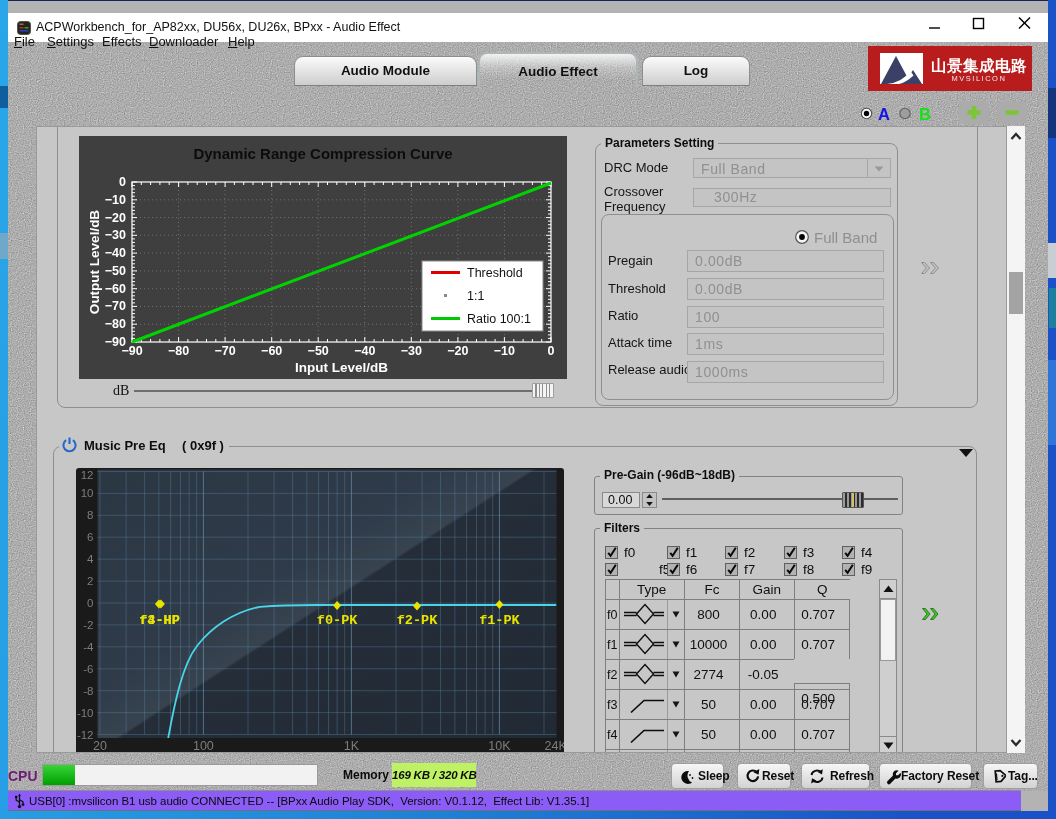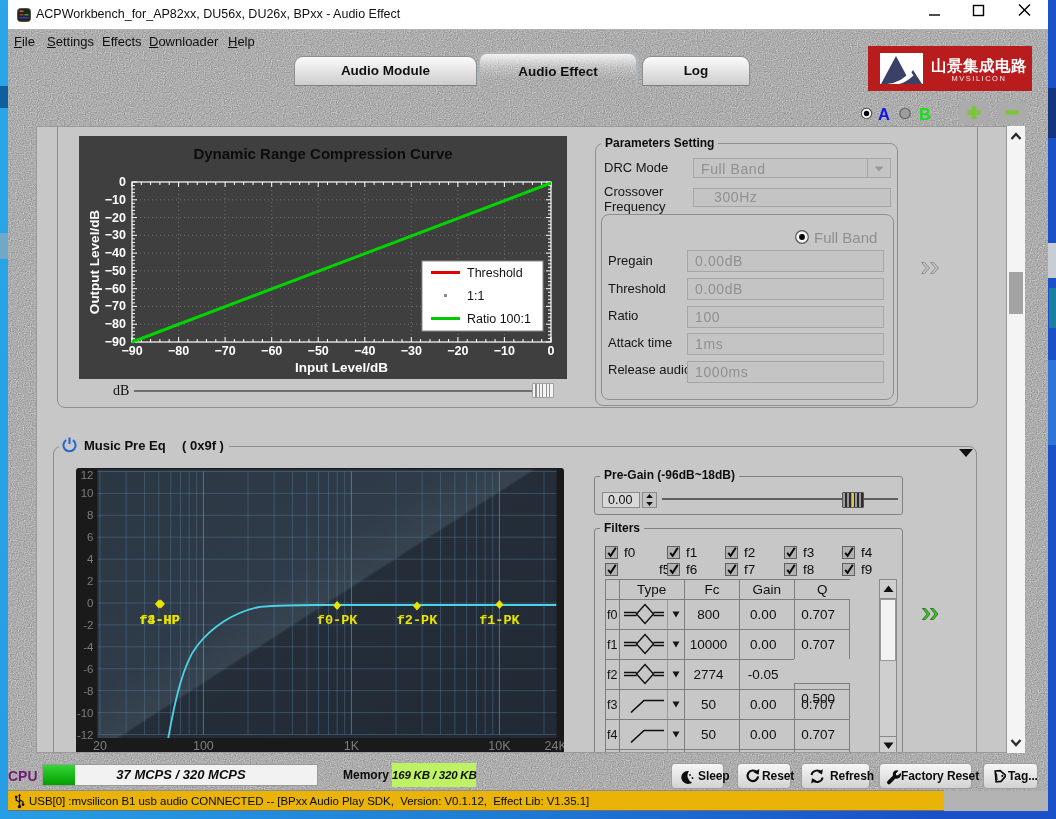--- a/index.html
+++ b/index.html
@@ -5,7 +5,7 @@
 body{position:relative;font-family:"Liberation Sans", sans-serif;background:linear-gradient(100deg,#29a7e9 0%,#1e7fd6 50%,#1a50c8 90%);}
 .abs{position:absolute;}
 .win{position:absolute;left:8px;top:0;width:1040px;height:811px;background:#b3b3b3;border-top:1px solid #12245e;}
-.titlebar{position:absolute;left:8px;top:0;width:1040px;height:29px;background:#ffffff;}
+.titlebar{position:absolute;left:8px;top:13px;width:1040px;height:29px;background:#ffffff;}
 .tb-title{position:absolute;left:28px;top:7px;font-size:12.5px;color:#111;}
 .panel{position:absolute;left:36px;top:126px;width:971px;height:627px;background:#c7c7c7;border:1px solid #9a9a9a;overflow:hidden;}
 .gbox{position:absolute;border:1px solid #8f8f8f;border-radius:8px;}

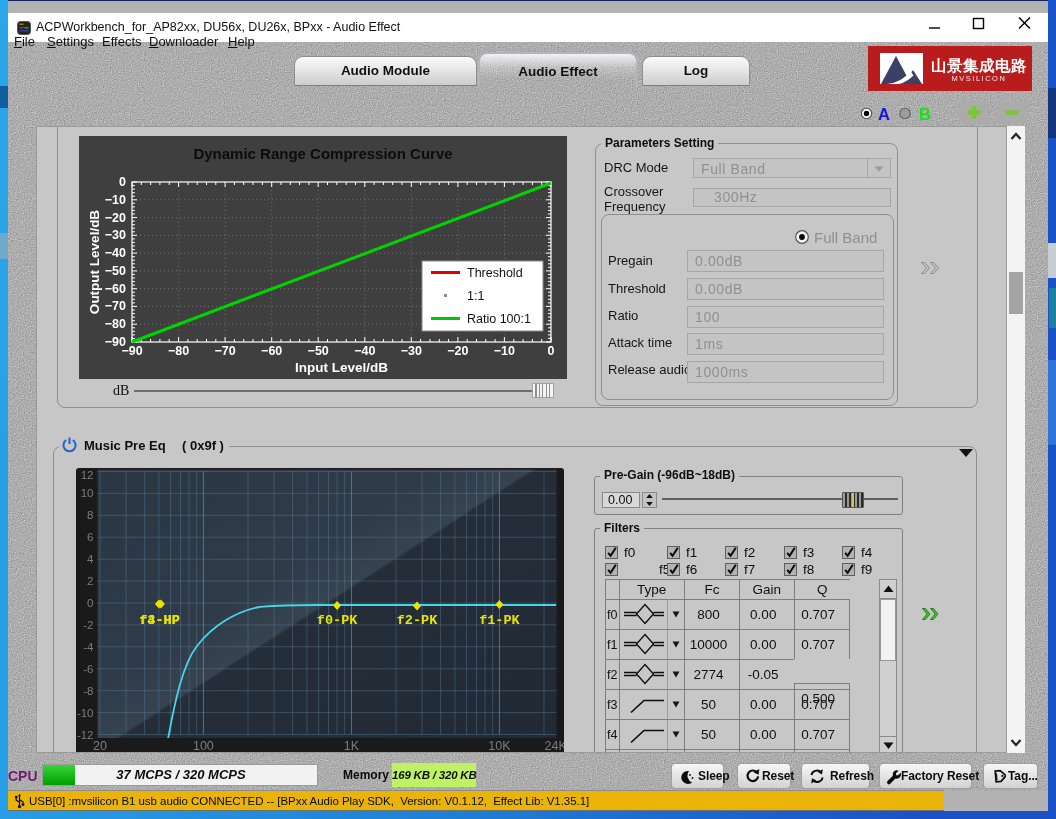--- a/index.html
+++ b/index.html
@@ -627,7 +627,6 @@
 <div class="abs" style="left:8px;top:768px;font-size:14px;font-weight:bold;color:#701a75;z-index:2">CPU</div>
 <div class="abs" style="left:42px;top:764px;width:276px;height:22px;background:#f2f2f2;border:1px solid #9b9b9b;z-index:2">
 <div class="abs" style="left:0;top:0;width:32px;height:20px;background:linear-gradient(#37d437,#00a000);"></div>
-<div class="abs" style="left:0;top:2px;width:276px;text-align:center;font-size:13px;font-weight:bold;font-style:italic;color:#0b0b0b;">37 MCPS / 320 MCPS</div>
   </div>
 <div class="abs" style="left:343px;top:768px;font-size:12px;font-weight:bold;color:#0b0b0b;z-index:2">Memory</div>
 <div class="abs" style="left:392px;top:763px;width:84px;height:24px;background:#bef264;z-index:2;text-align:center;font-size:11.5px;letter-spacing:-0.2px;font-weight:bold;font-style:italic;color:#0b0b0b;line-height:24px;white-space:nowrap;">169 KB / 320 KB</div>

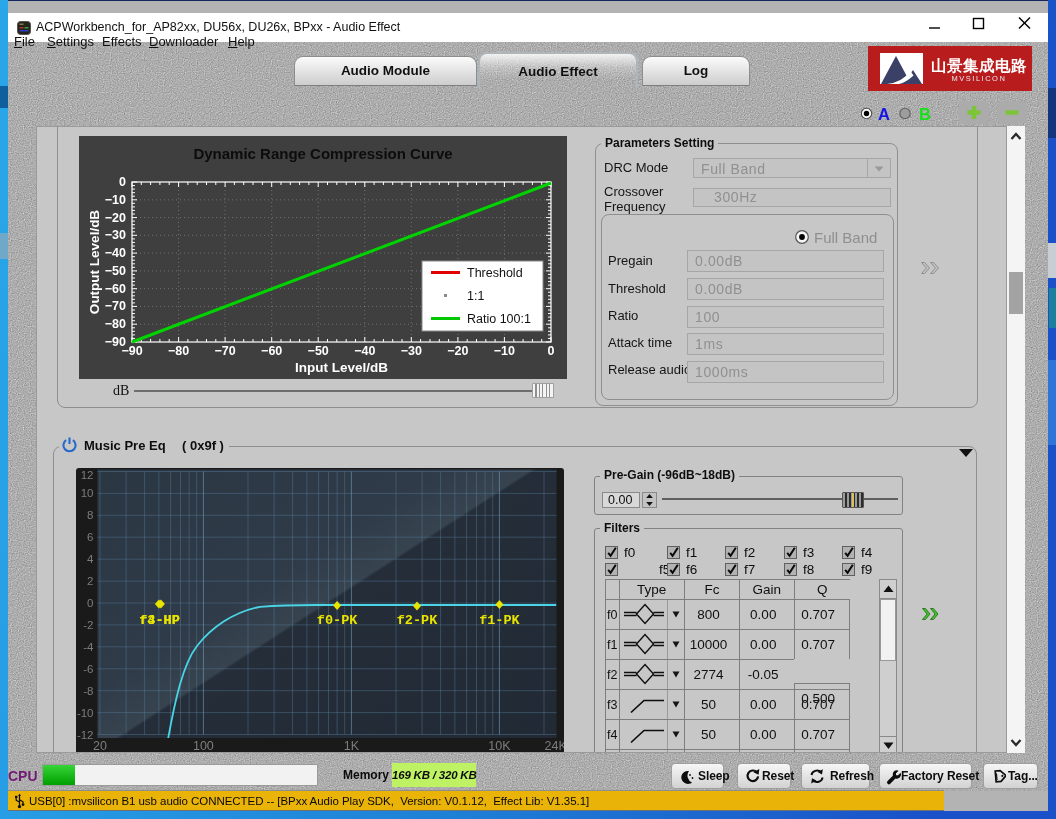--- a/index.html
+++ b/index.html
@@ -670,7 +670,7 @@
     </svg>
     <span class="abs" style="left:24px;top:4.5px;white-space:nowrap;">Tag...</span>
   </div>
-<div class="abs" style="left:8px;top:790px;width:936px;height:21px;background:#eab308;border-top:1px solid #8e8e8e;border-bottom:1px solid #707070;z-index:2">
+<div class="abs" style="left:8px;top:790px;width:1013px;height:21px;background:#8b5cf6;border-top:1px solid #8e8e8e;border-bottom:1px solid #707070;z-index:2">
 <svg class="abs" style="left:5px;top:2px" width="14" height="17">
       <path d="M 6.5,2.5 L 6.5,12.5 M 6.5,9.2 L 3.2,7.2 L 3.2,5.2 M 6.5,6.8 L 10,8.8 L 10,10.4" fill="none" stroke="#0d0d0d" stroke-width="1.25"></path>
       <circle cx="6.5" cy="13.6" r="1.7" fill="#0d0d0d"></circle>

